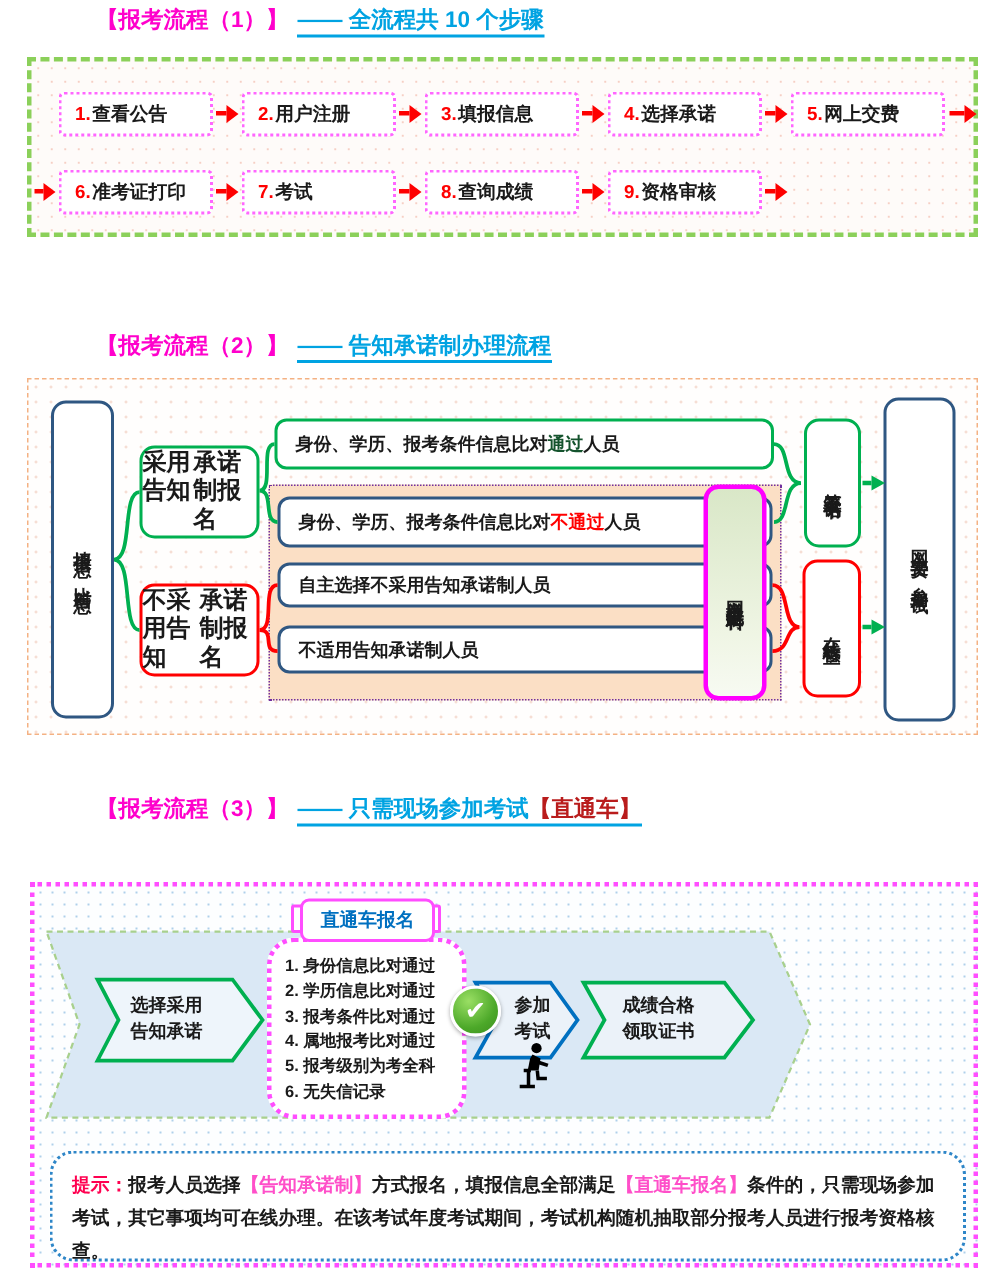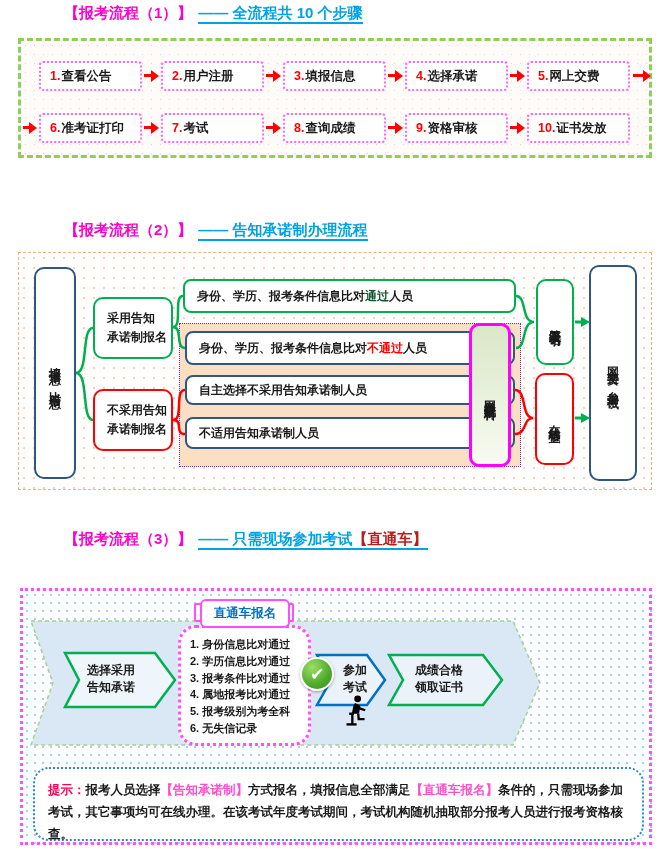--- a/index.html
+++ b/index.html
@@ -110,10 +110,6 @@
         <span class="num">9.</span>
         <span>资格审核</span>
       </div>
-    <div class="sbox" style="left:506px;top:72px;">
-        <span class="num">10.</span>
-        <span>证书发放</span>
-      </div>
 
     <div class="harrow" style="left:123px;top:33px;width:7px;"></div>
     <div class="harrow" style="left:245px;top:33px;width:7px;"></div>

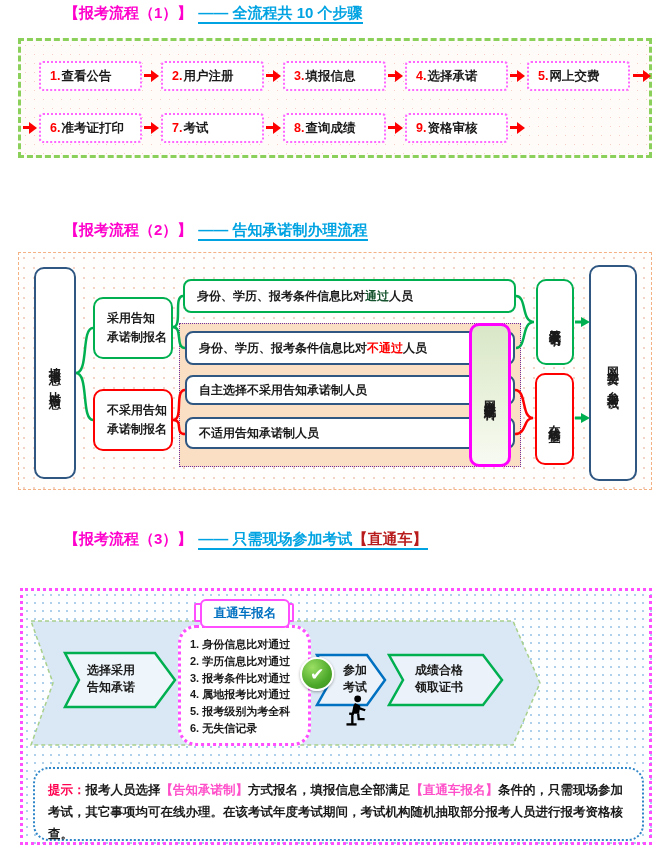--- a/index.html
+++ b/index.html
@@ -26,8 +26,8 @@
         radial-gradient(#F3D3C6 0.8px,transparent 0.9px) 0 0/10px 10px,#FFFEFD;}
   .navybox{border:2.5px solid #2F5782;border-radius:8px;background:#fff;display:flex;
         align-items:center;padding-left:12px;font-size:12px;font-weight:bold;white-space:nowrap;}
-  .optbox{border-radius:10px;background:#fff;display:flex;flex-direction:column;align-items:flex-start;
-        justify-content:center;padding-left:12px;font-size:12px;font-weight:bold;line-height:19px;}
+  .optbox{border-radius:10px;background:#fff;display:flex;flex-direction:row;align-items:flex-start;
+        justify-content:center;padding-left:0;font-size:16px;font-weight:bold;line-height:19px;}
   .opt-green{border:2.5px solid #00B050;}
   .opt-red{border:2.5px solid #FF0000;}
   .res-green{border:2.5px solid #00B050;border-radius:8px;background:#fff;display:flex;

